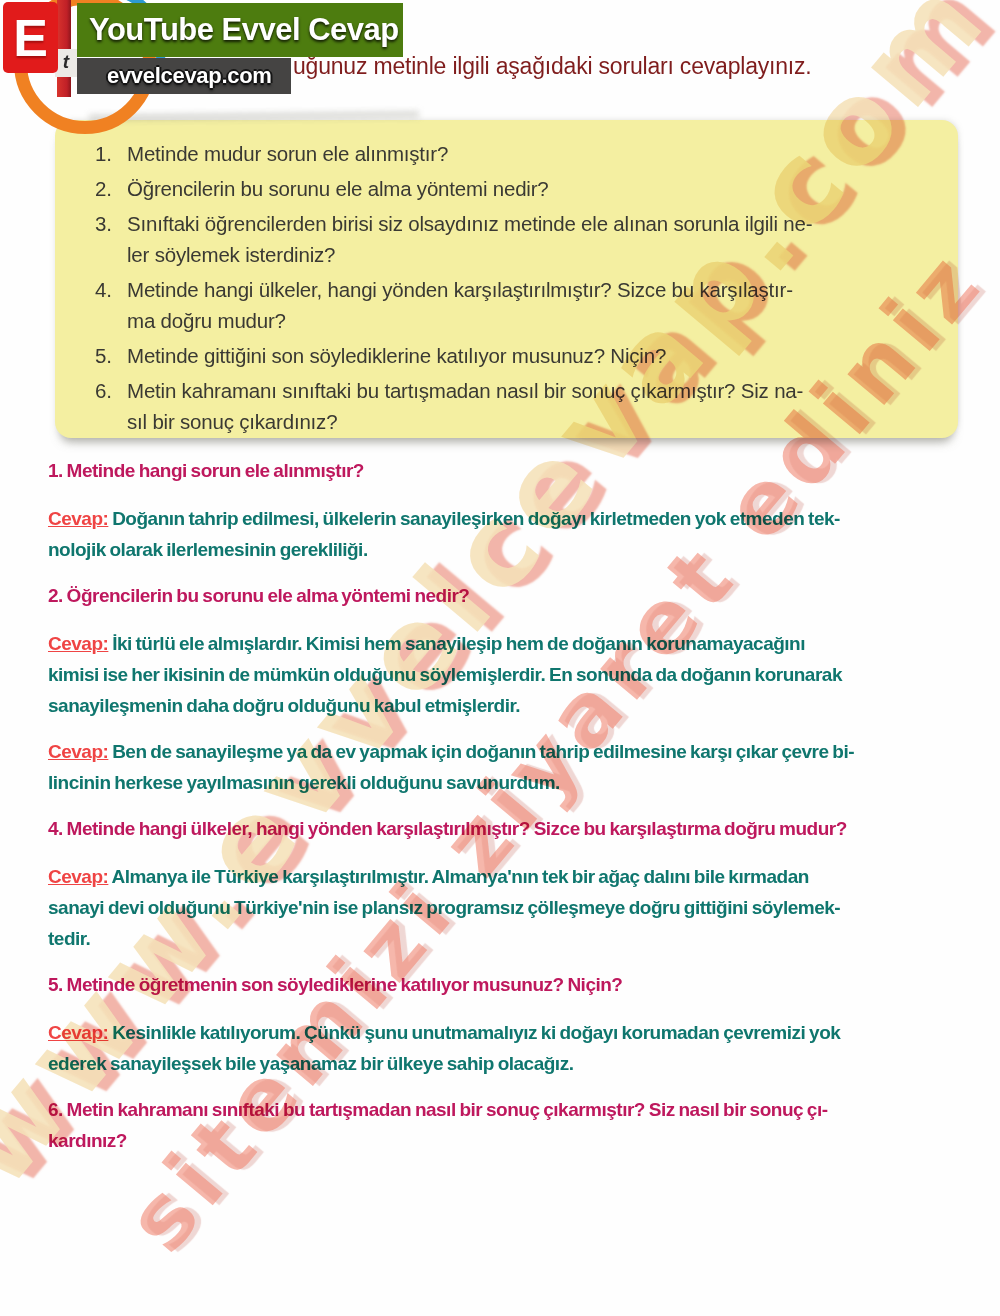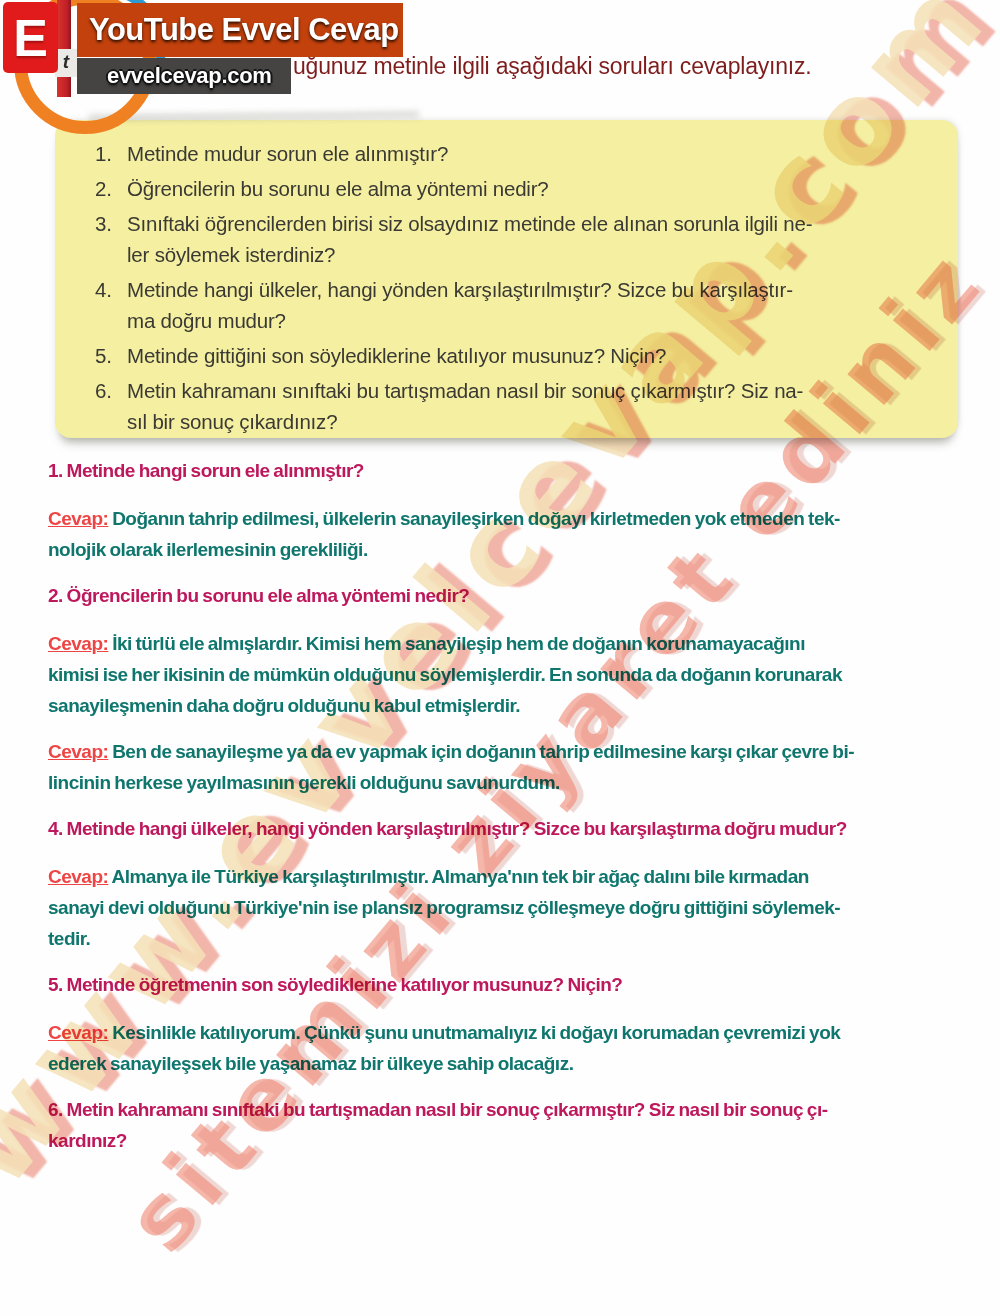--- a/index.html
+++ b/index.html
@@ -32,7 +32,7 @@
     text-shadow:0 2px 2px rgba(90,0,0,.45);
   }
   .channel-bar{
-    position:absolute;left:77px;top:3px;width:326px;height:54px;background:#c2410c;z-index:7;
+    position:absolute;left:77px;top:3px;width:326px;height:54px;background:#4d7c0f;z-index:7;
     display:flex;align-items:center;padding-left:12px;box-sizing:border-box;
   }
   .channel-bar .txt{

